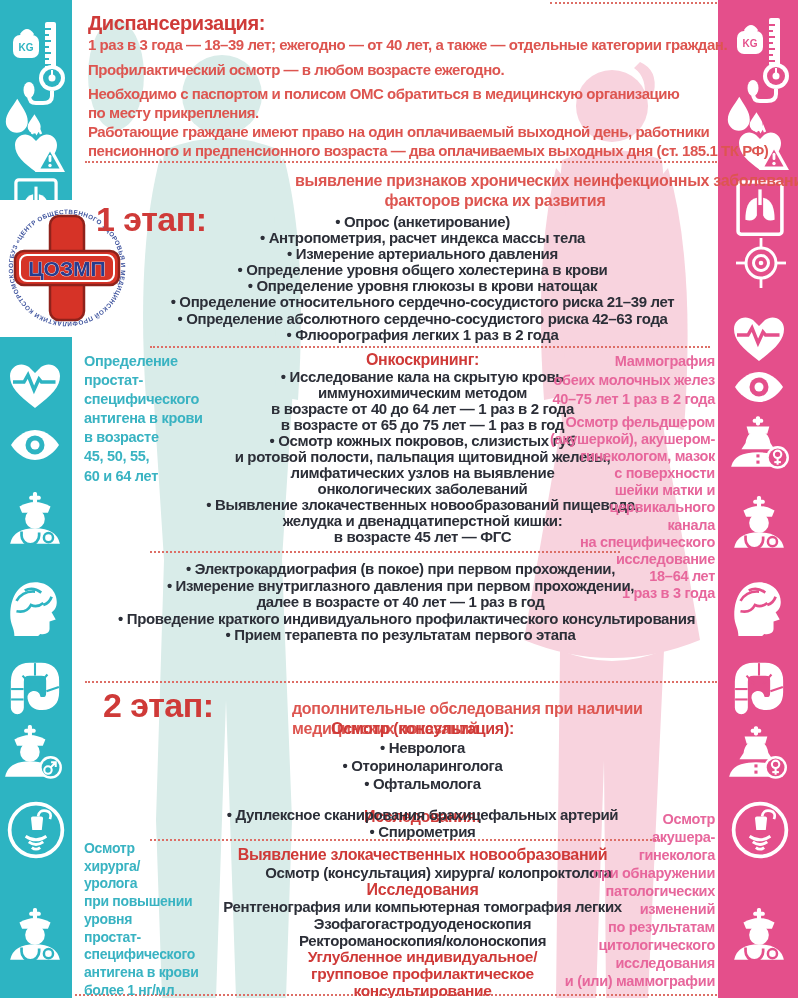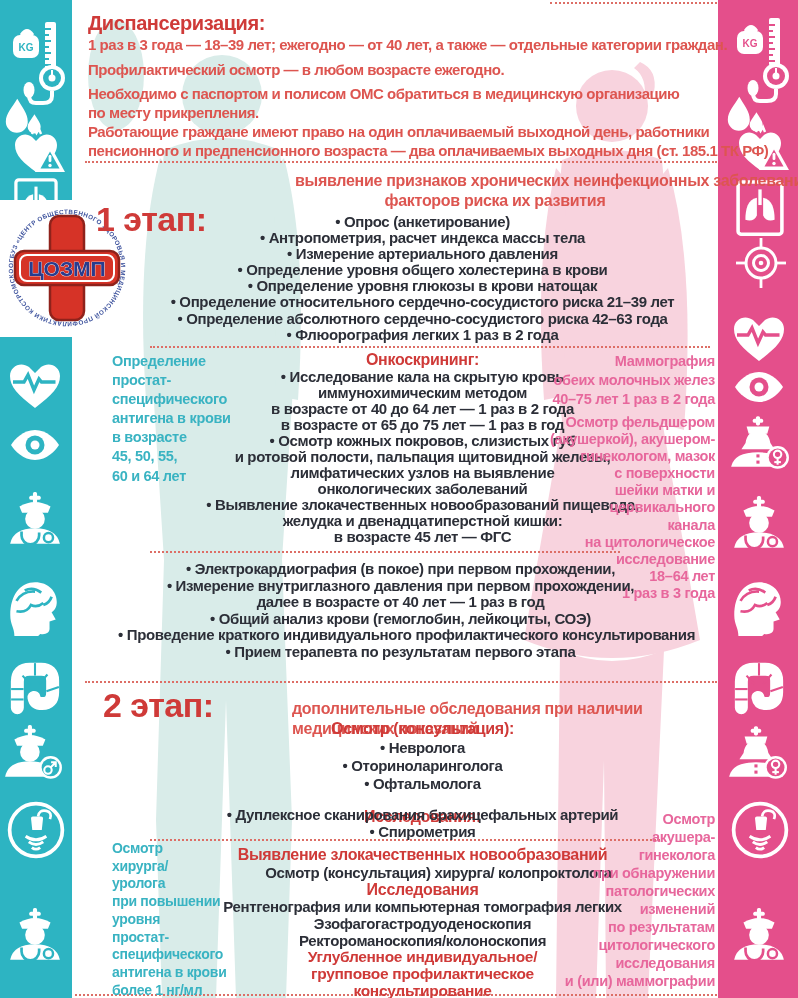--- a/index.html
+++ b/index.html
@@ -35,7 +35,7 @@
   .c-list{width:565px;text-align:center;color:var(--dark);font-size:15px;font-weight:bold;letter-spacing:-0.35px;}
   .c-head{width:565px;text-align:center;color:var(--red-strong);font-size:16px;font-weight:bold;letter-spacing:-0.3px;}
   .c-line{width:565px;text-align:center;color:var(--dark);font-size:15px;font-weight:bold;letter-spacing:-0.35px;}
-  .side-teal{color:var(--teal-text);font-size:14.5px;font-weight:bold;letter-spacing:-0.3px;margin-left:28px;}
+  .side-teal{color:var(--teal-text);font-size:14.5px;font-weight:bold;letter-spacing:-0.3px;}
   .side-pink{color:var(--pink-text);font-size:14.5px;font-weight:bold;text-align:right;letter-spacing:-0.3px;}
   .logo-box{position:absolute;left:0;top:200px;width:134px;height:137px;background:#fff;}
   .logo-box svg{width:134px;height:137px;display:block;}

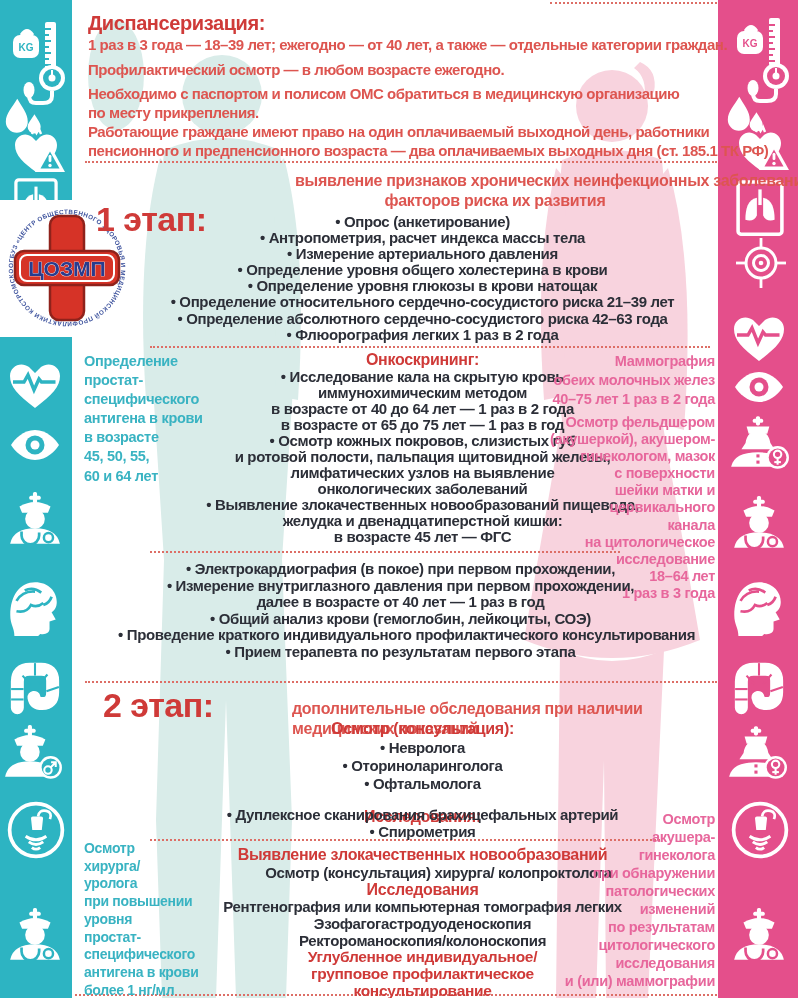--- a/index.html
+++ b/index.html
@@ -457,7 +457,7 @@
       <div>шейки матки и</div>
       <div>цервикального</div>
       <div>канала</div>
-      <div>на цитологическое</div>
+      <div>на специфического</div>
       <div>исследование</div>
       <div>18–64 лет</div>
       <div>1 раз в 3 года</div>

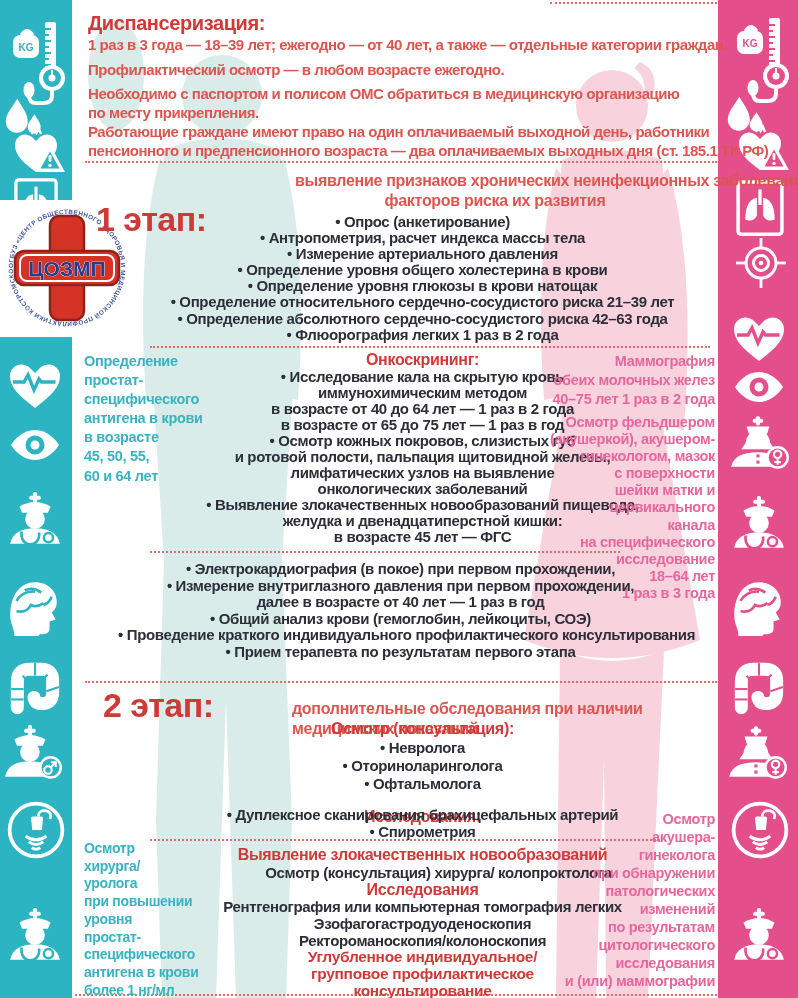--- a/index.html
+++ b/index.html
@@ -467,7 +467,6 @@
       <div>• Электрокардиография (в покое) при первом прохождении,</div>
       <div>• Измерение внутриглазного давления при первом прохождении,</div>
       <div>далее в возрасте от 40 лет — 1 раз в год</div>
-      <div>• Общий анализ крови (гемоглобин, лейкоциты, СОЭ)</div>
       <div>• Проведение краткого индивидуального профилактического консультирования</div>
       <div>• Прием терапевта по результатам первого этапа</div>
     </div>

